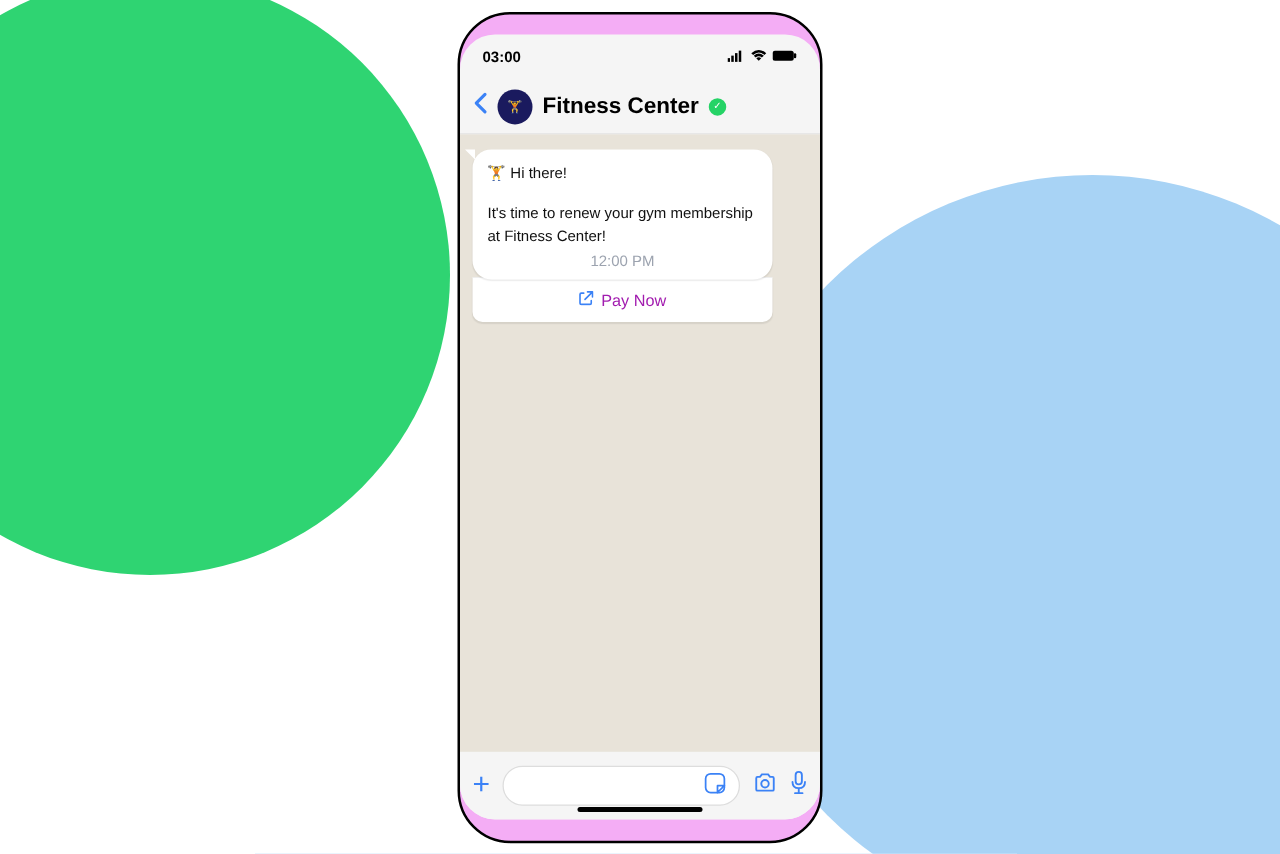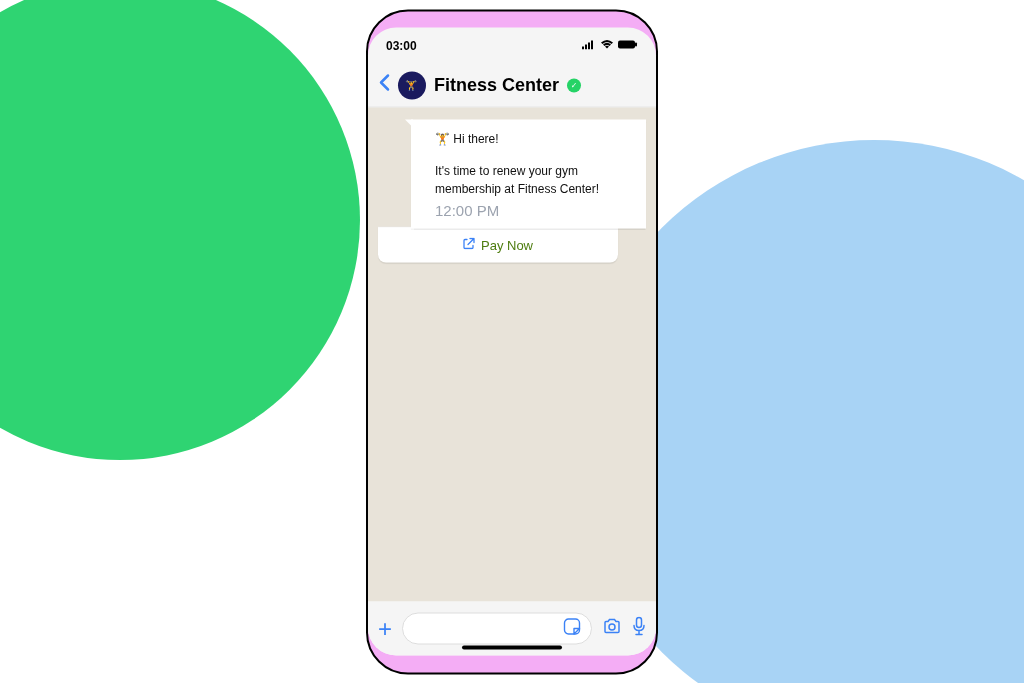--- a/index.html
+++ b/index.html
@@ -117,15 +117,14 @@
     }
     .msg-bubble {
       background: #fff;
-      border-radius: 0;
-      padding: 10px 12px 6px 24px;
+      border-radius: 15px;
+      padding: 10px 12px 6px 12px;
       max-width: 240px;
       font-size: 12px;
       line-height: 1.5;
       color: #111;
       position: relative;
       box-shadow: 0 1px 1px rgba(0,0,0,0.08);
-      margin-left: 33px;
     }
     .msg-bubble::before {
       content: '';

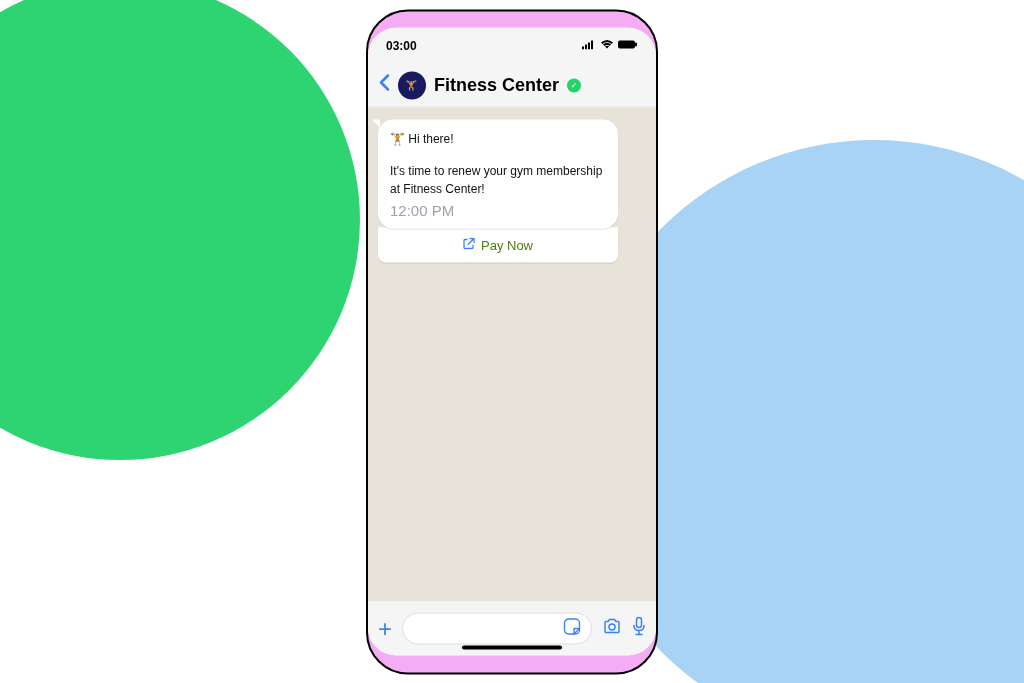--- a/index.html
+++ b/index.html
@@ -139,9 +139,9 @@
     .msg-para { margin-bottom: 14px; }
     .msg-para:last-of-type { margin-bottom: 4px; }
     .msg-time {
-      font-size: 15px;
+      font-size: 12px;
       color: #9ca3af;
-      text-align: left;
+      text-align: center;
       margin-top: -12px;
     }
     .msg-action {

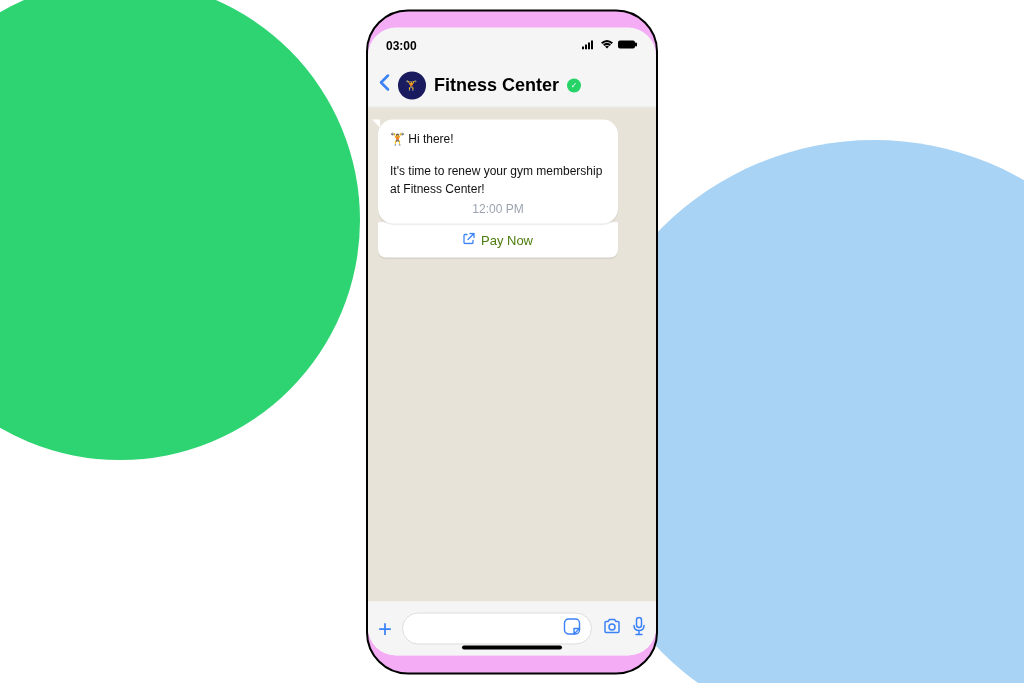--- a/index.html
+++ b/index.html
@@ -152,7 +152,7 @@
       text-align: center;
       padding: 10px 16px;
       font-size: 13px;
-      color: #4d7c0f;
+      color: #a21caf;
       display: flex;
       align-items: center;
       justify-content: center;

